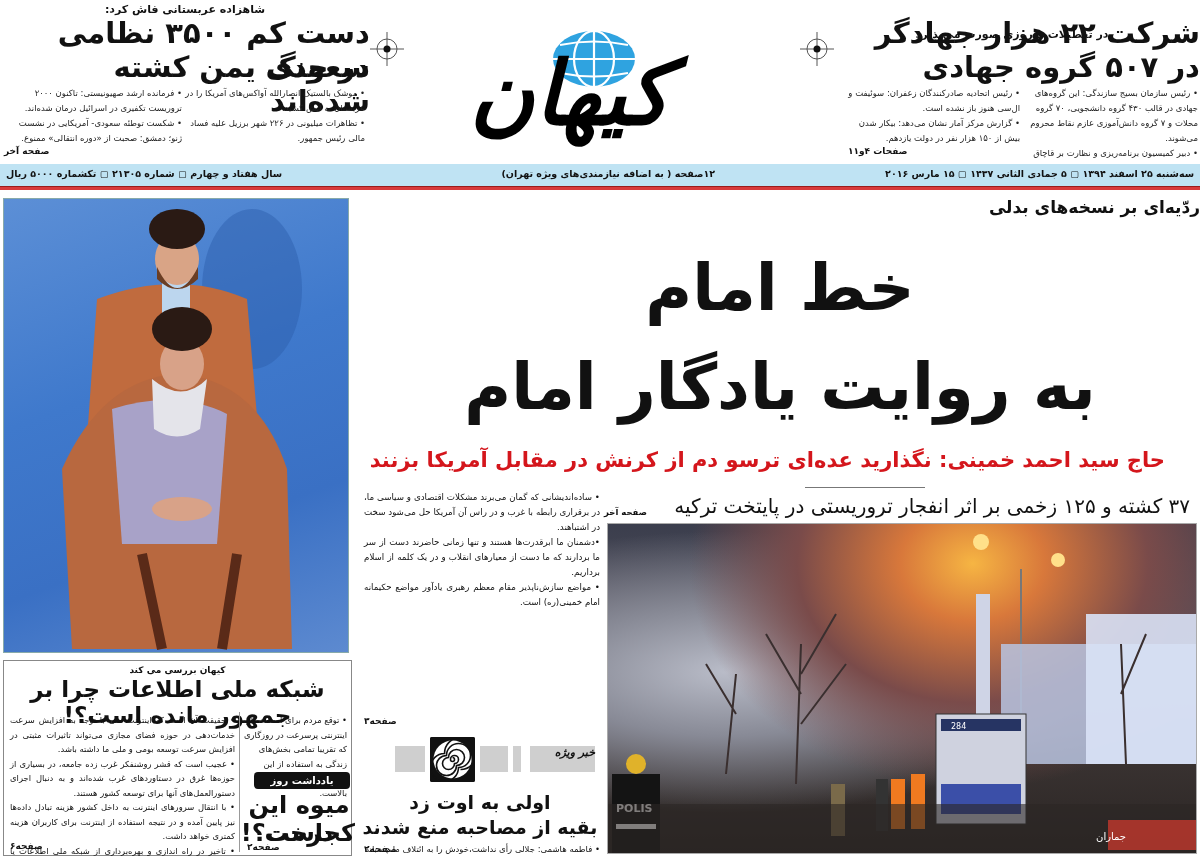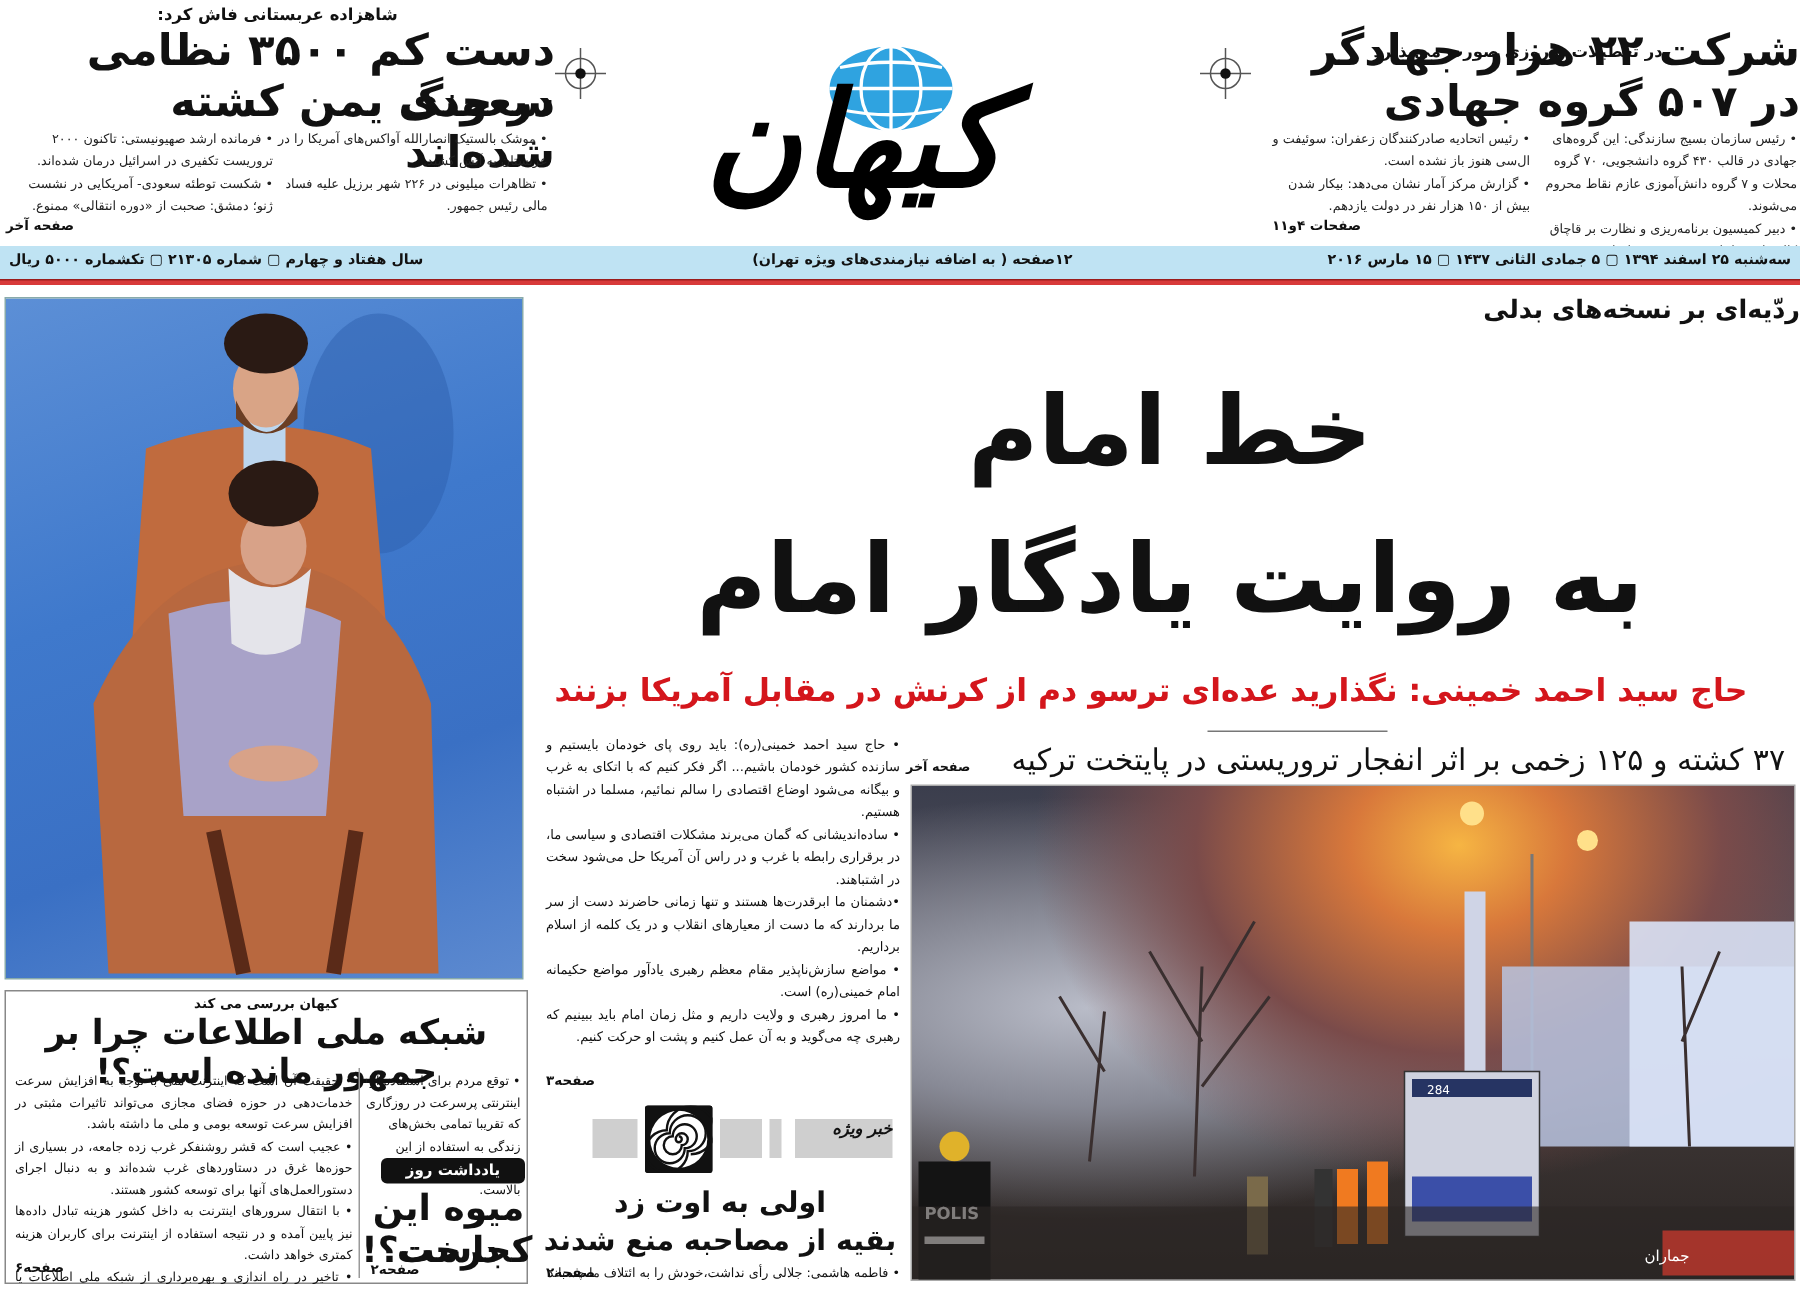--- a/index.html
+++ b/index.html
@@ -157,7 +157,6 @@
 <div class="abs red-head">حاج سید احمد خمینی: نگذارید عده‌ای ترسو دم از کرنش در مقابل آمریکا بزنند</div>
 
 <div class="abs mid-col">
-  <p>• حاج سید احمد خمینی(ره): باید روی پای خودمان بایستیم و سازنده کشور خودمان باشیم... اگر فکر کنیم که با اتکای به غرب و بیگانه می‌شود اوضاع اقتصادی را سالم نمائیم، مسلما در اشتباه هستیم.</p>
   <p>• ساده‌اندیشانی که گمان می‌برند مشکلات اقتصادی و سیاسی ما، در برقراری رابطه با غرب و در راس آن آمریکا حل می‌شود سخت در اشتباهند.</p>
   <p>•دشمنان ما ابرقدرت‌ها هستند و تنها زمانی حاضرند دست از سر ما بردارند که ما دست از معیارهای انقلاب و در یک کلمه از اسلام برداریم.</p>
   <p>• مواضع سازش‌ناپذیر مقام معظم رهبری یادآور مواضع حکیمانه امام خمینی(ره) است.</p>

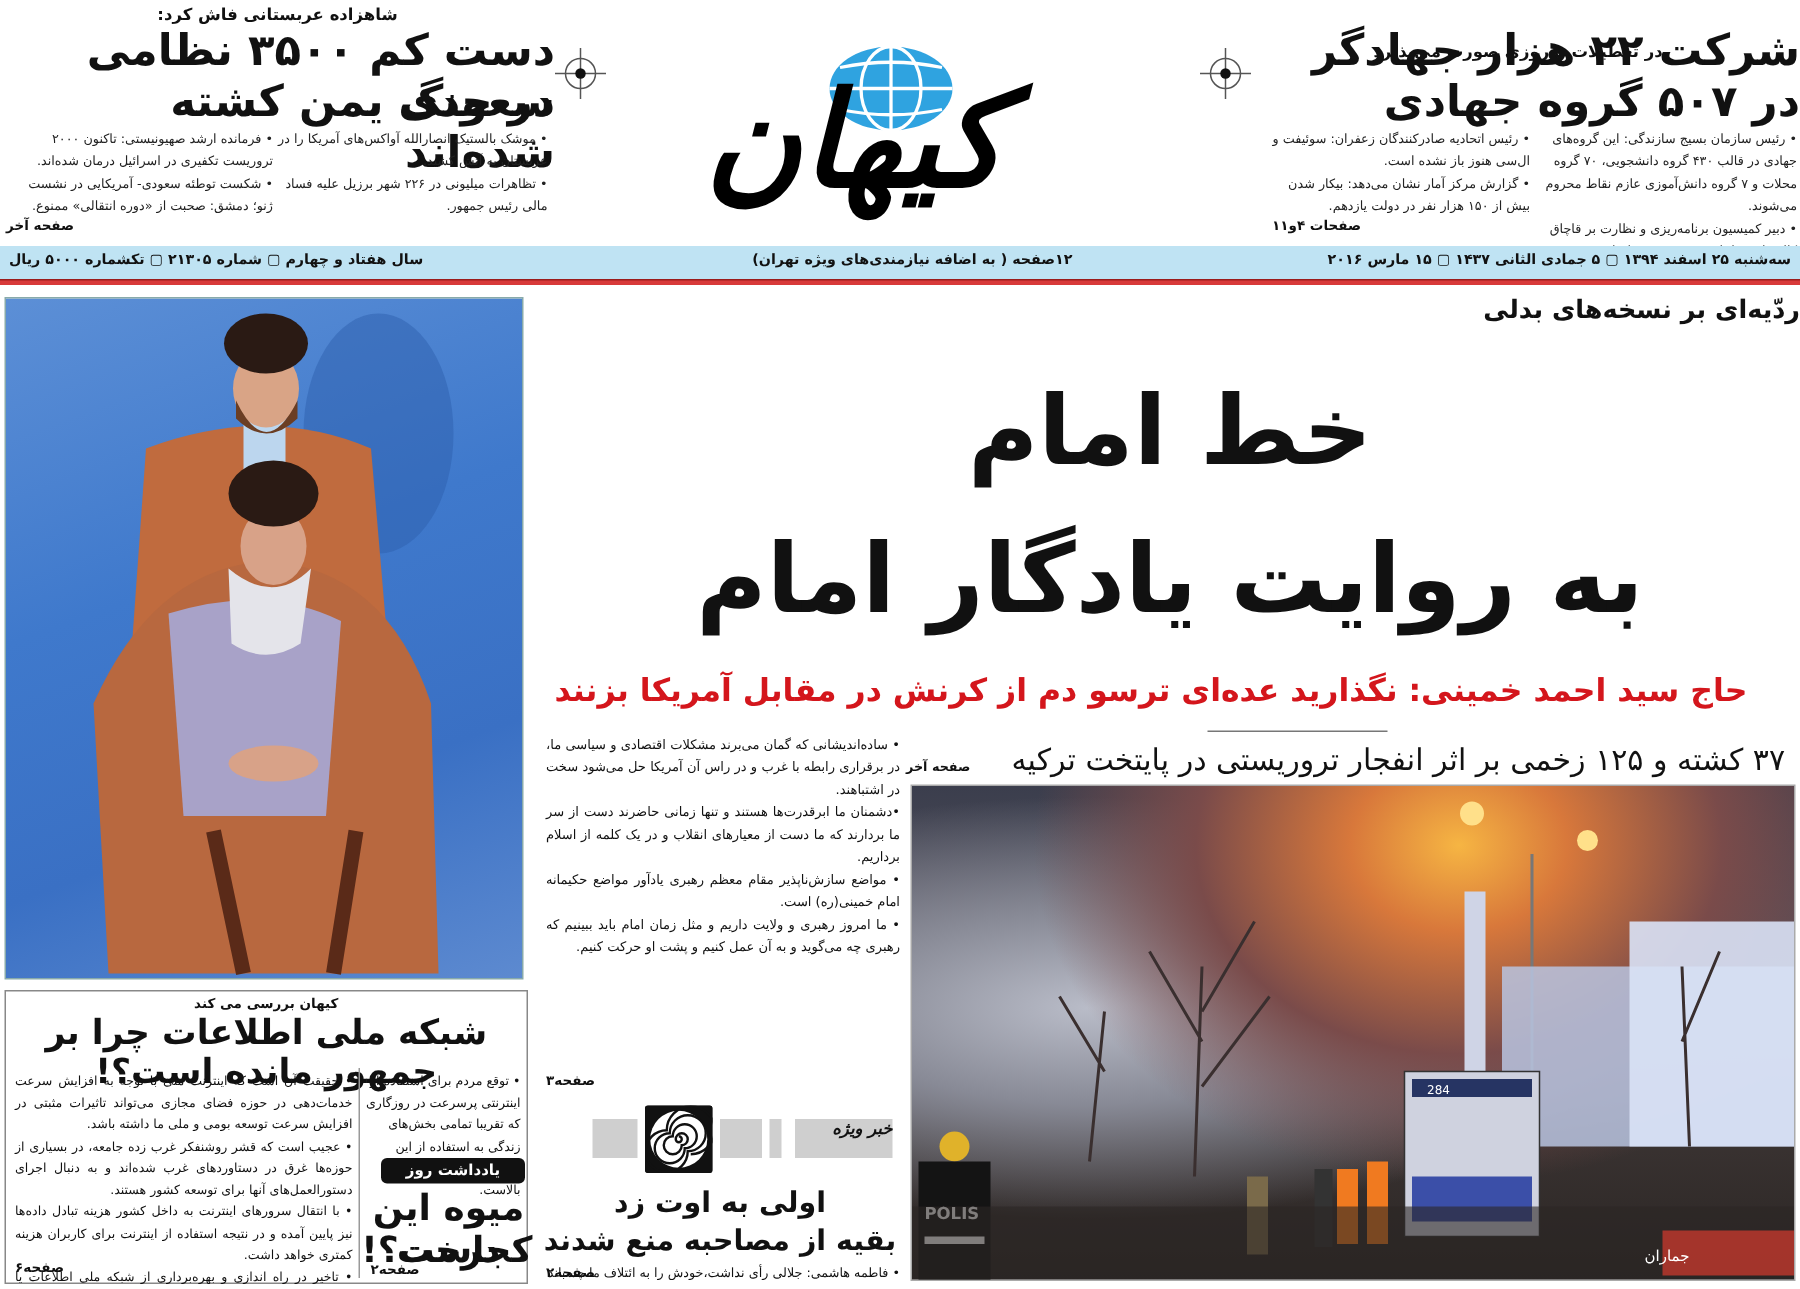--- a/index.html
+++ b/index.html
@@ -160,7 +160,6 @@
   <p>• ساده‌اندیشانی که گمان می‌برند مشکلات اقتصادی و سیاسی ما، در برقراری رابطه با غرب و در راس آن آمریکا حل می‌شود سخت در اشتباهند.</p>
   <p>•دشمنان ما ابرقدرت‌ها هستند و تنها زمانی حاضرند دست از سر ما بردارند که ما دست از معیارهای انقلاب و در یک کلمه از اسلام برداریم.</p>
   <p>• مواضع سازش‌ناپذیر مقام معظم رهبری یادآور مواضع حکیمانه امام خمینی(ره) است.</p>
-  <p>• ما امروز رهبری و ولایت داریم و مثل زمان امام باید ببینیم که رهبری چه می‌گوید و به آن عمل کنیم و پشت او حرکت کنیم.</p>
 </div>
 <div class="abs pg-ref" style="left:364px;top:716px;">صفحه۳</div>
 

